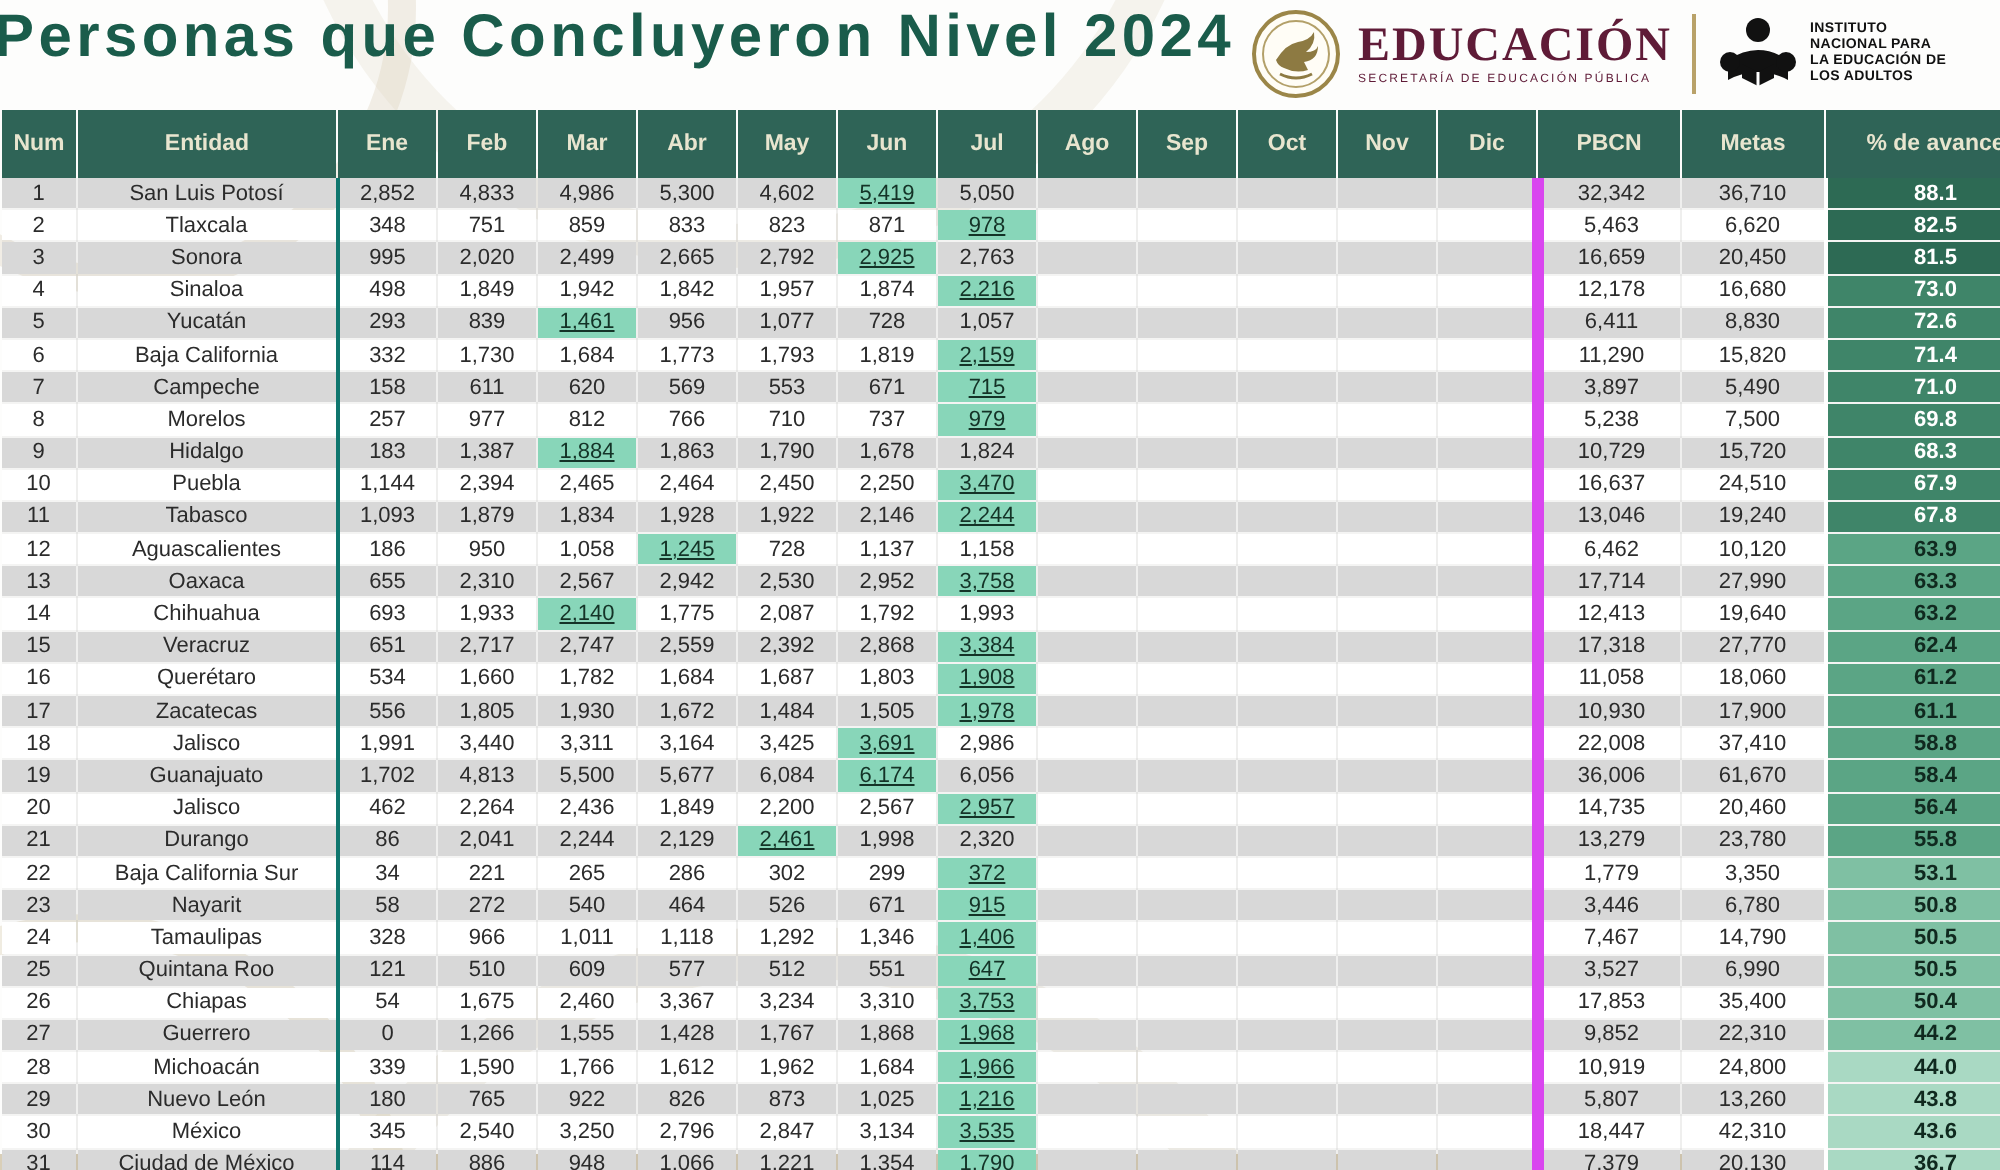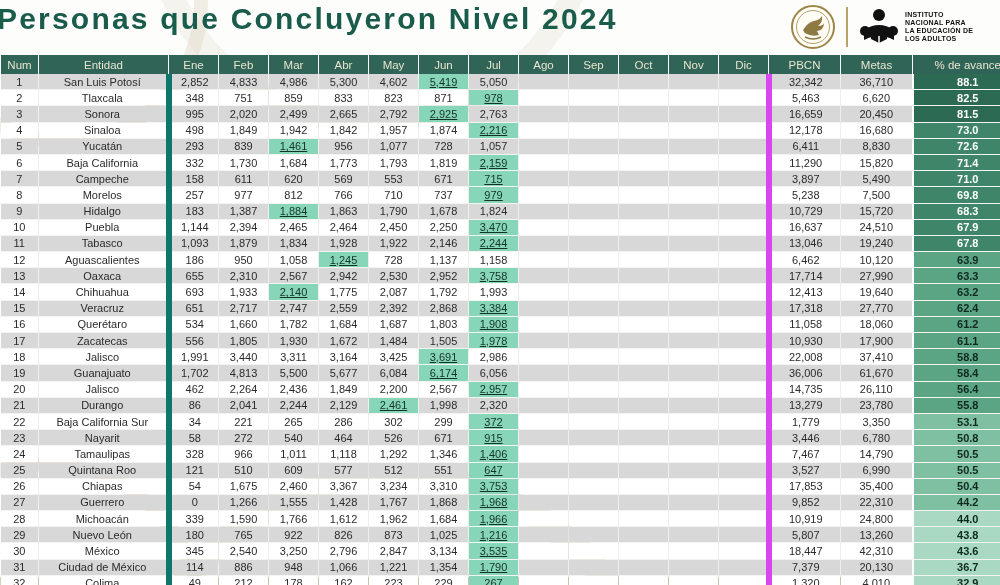--- a/index.html
+++ b/index.html
@@ -72,6 +72,10 @@
           <path d="M13 26 Q18 18 24 17 Q30 16 32 12 Q33 18 28 22 Q33 22 34 19 Q34 26 27 27 L29 31 Q23 33 17 30 Q14 29 13 26 Z" fill="#8d7a42"></path>
           <path d="M15 33 Q23 37 31 33" stroke="#8d7a42" stroke-width="1.5" fill="none"></path>
         </svg>
+        <div class="sep-text">
+          <div class="sep-wordmark">EDUCACIÓN</div>
+          <div class="sep-sub">SECRETARÍA DE EDUCACIÓN PÚBLICA</div>
+        </div>
       </div>
       <div class="logo-divider"></div>
       <div class="inea-logo">

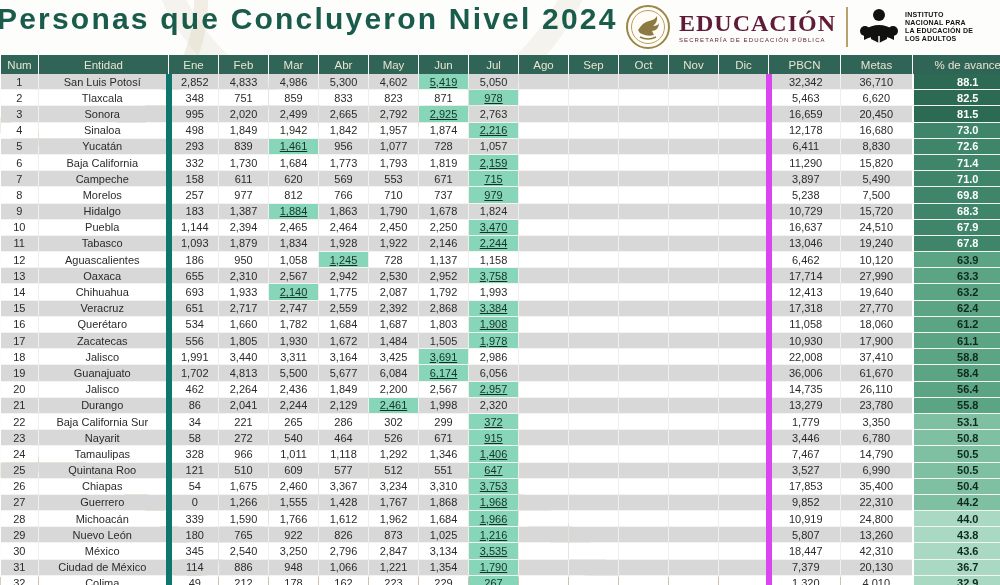--- a/index.html
+++ b/index.html
@@ -36,7 +36,7 @@
     font-size:11px;color:#2b2b2b;
   }
   table.report th{
-    height:19px;padding:0;font-size:11.5px;font-weight:normal;
+    height:34px;padding:0;font-size:11.5px;font-weight:bold;
     background:#2f6457;color:#e8e5cf;border-left:1px solid rgba(255,255,255,0.14);
     overflow:hidden;white-space:nowrap;
   }

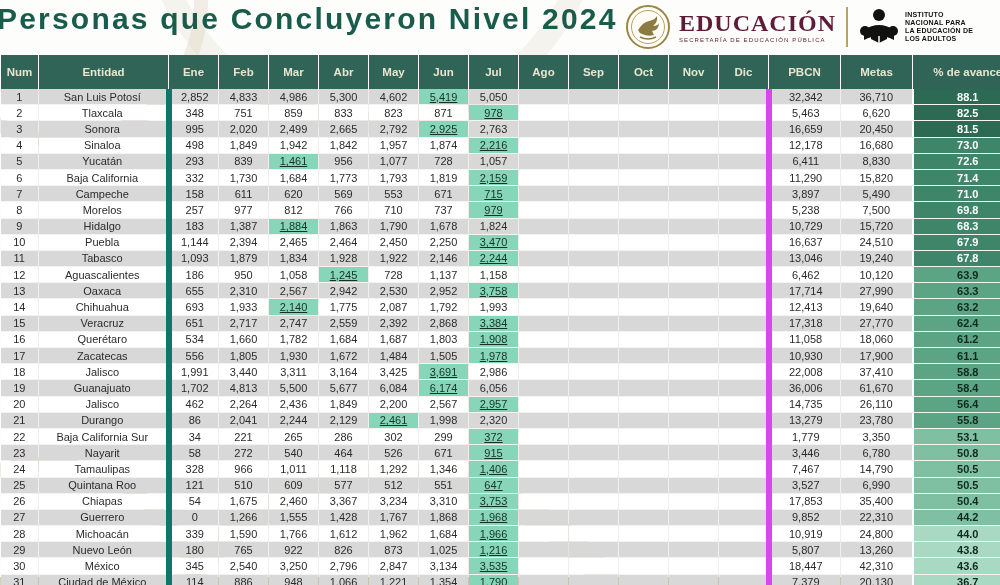--- a/index.html
+++ b/index.html
@@ -47,7 +47,7 @@
   tbody tr:nth-child(odd){background:#d8d8d8;}
   tbody tr:nth-child(even){background:#ffffff;}
   td.ent{text-align:left;padding-left:7px;}
-  tbody tr:not(.total) td:nth-child(3){border-left:6px solid #0f766e;}
+  tbody tr:not(.total) td:nth-child(3){border-left:2px solid #0f766e;}
   tbody tr:not(.total) td:nth-child(15){border-left:6px solid #d946ef;}
   td.hl{background:#88d6b9 !important;color:#143327;text-decoration:underline;}
   td.pct{font-weight:bold;border-bottom:1px solid rgba(0,0,0,0.12);border-left:2px solid #ffffff;}

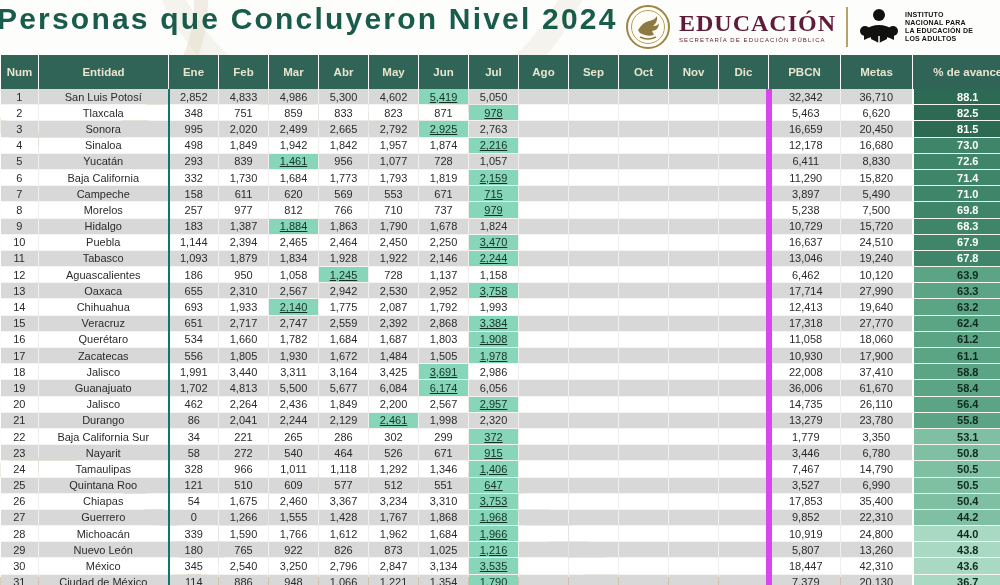--- a/index.html
+++ b/index.html
@@ -511,7 +511,7 @@
           <td></td>
           <td></td>
           <td>14,735</td>
-          <td>26,110</td>
+          <td>20,460</td>
           <td class="pct" style="background: rgb(91, 165, 133); color: rgb(16, 41, 31);">56.4</td>
         </tr>
         <tr>

